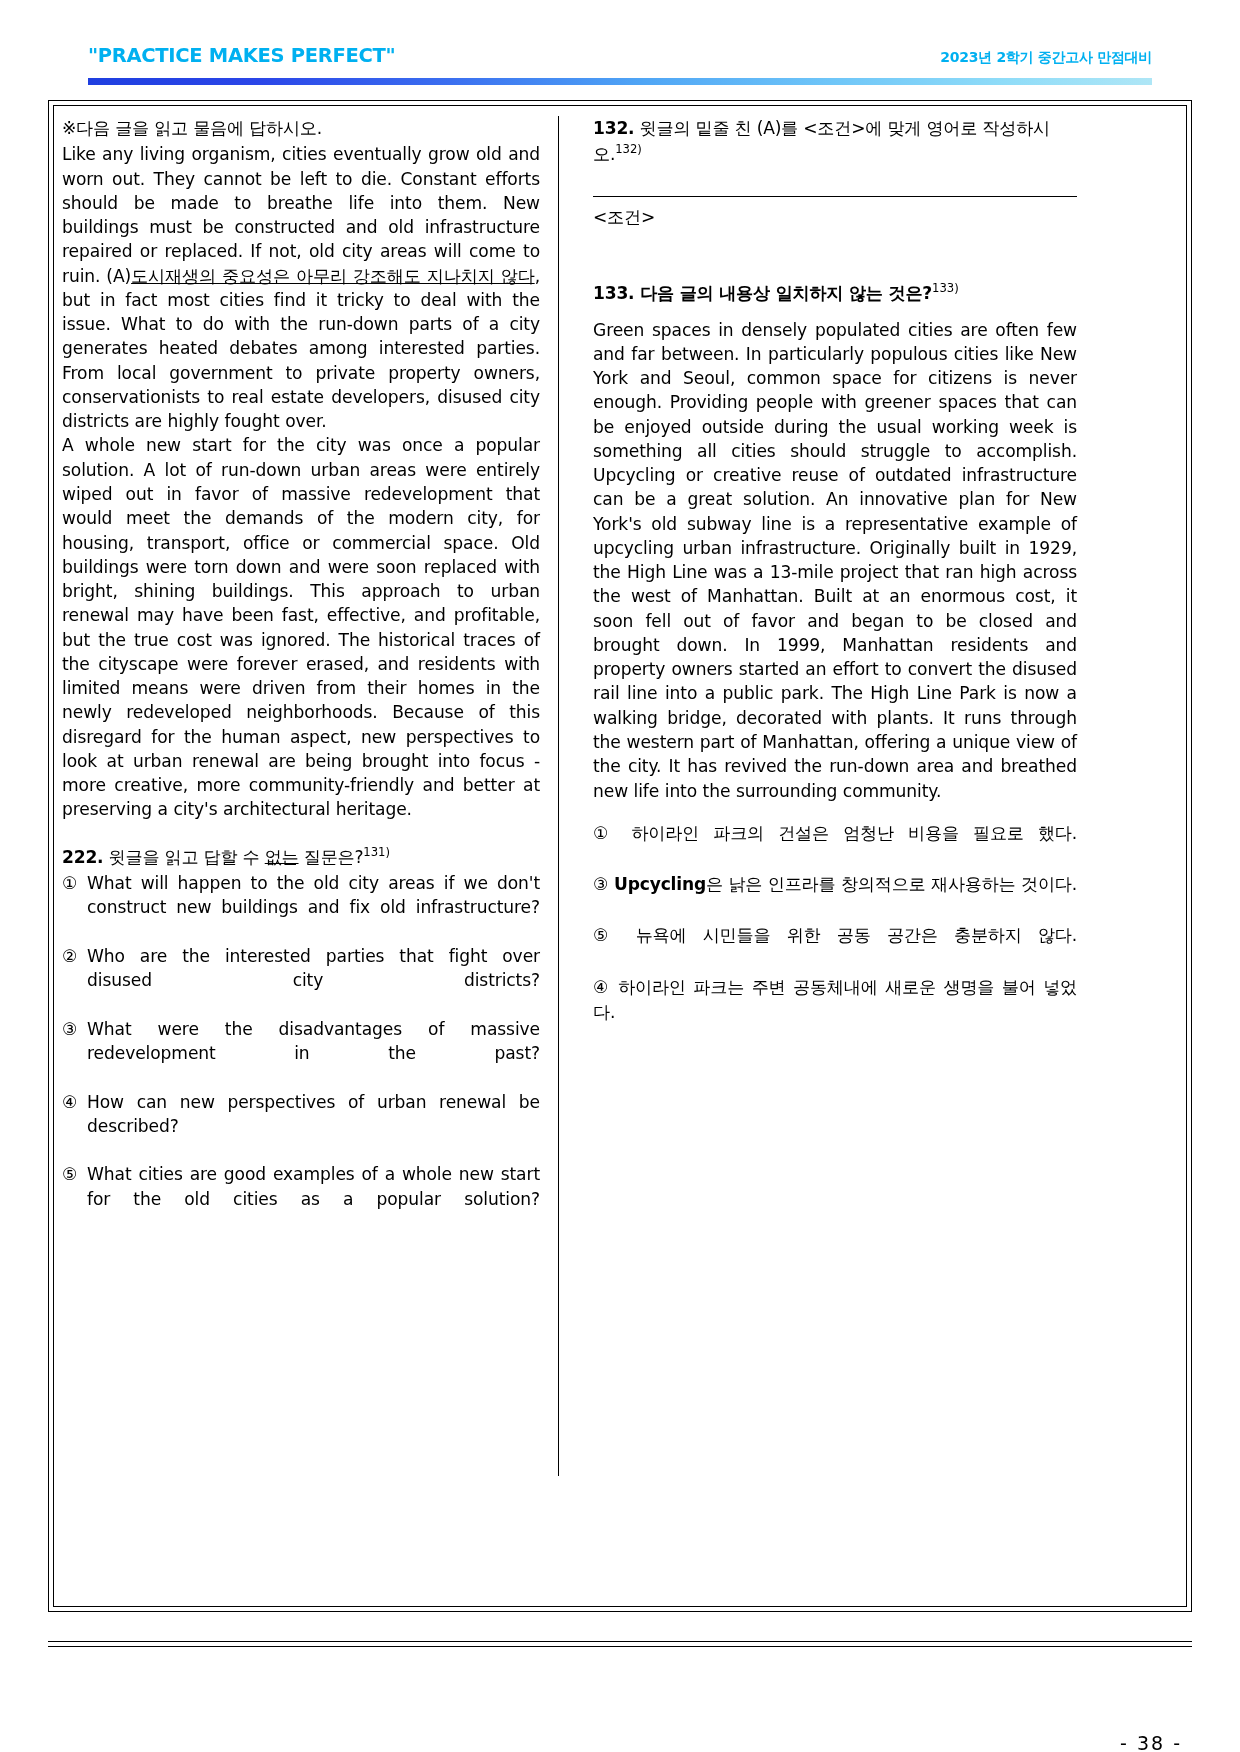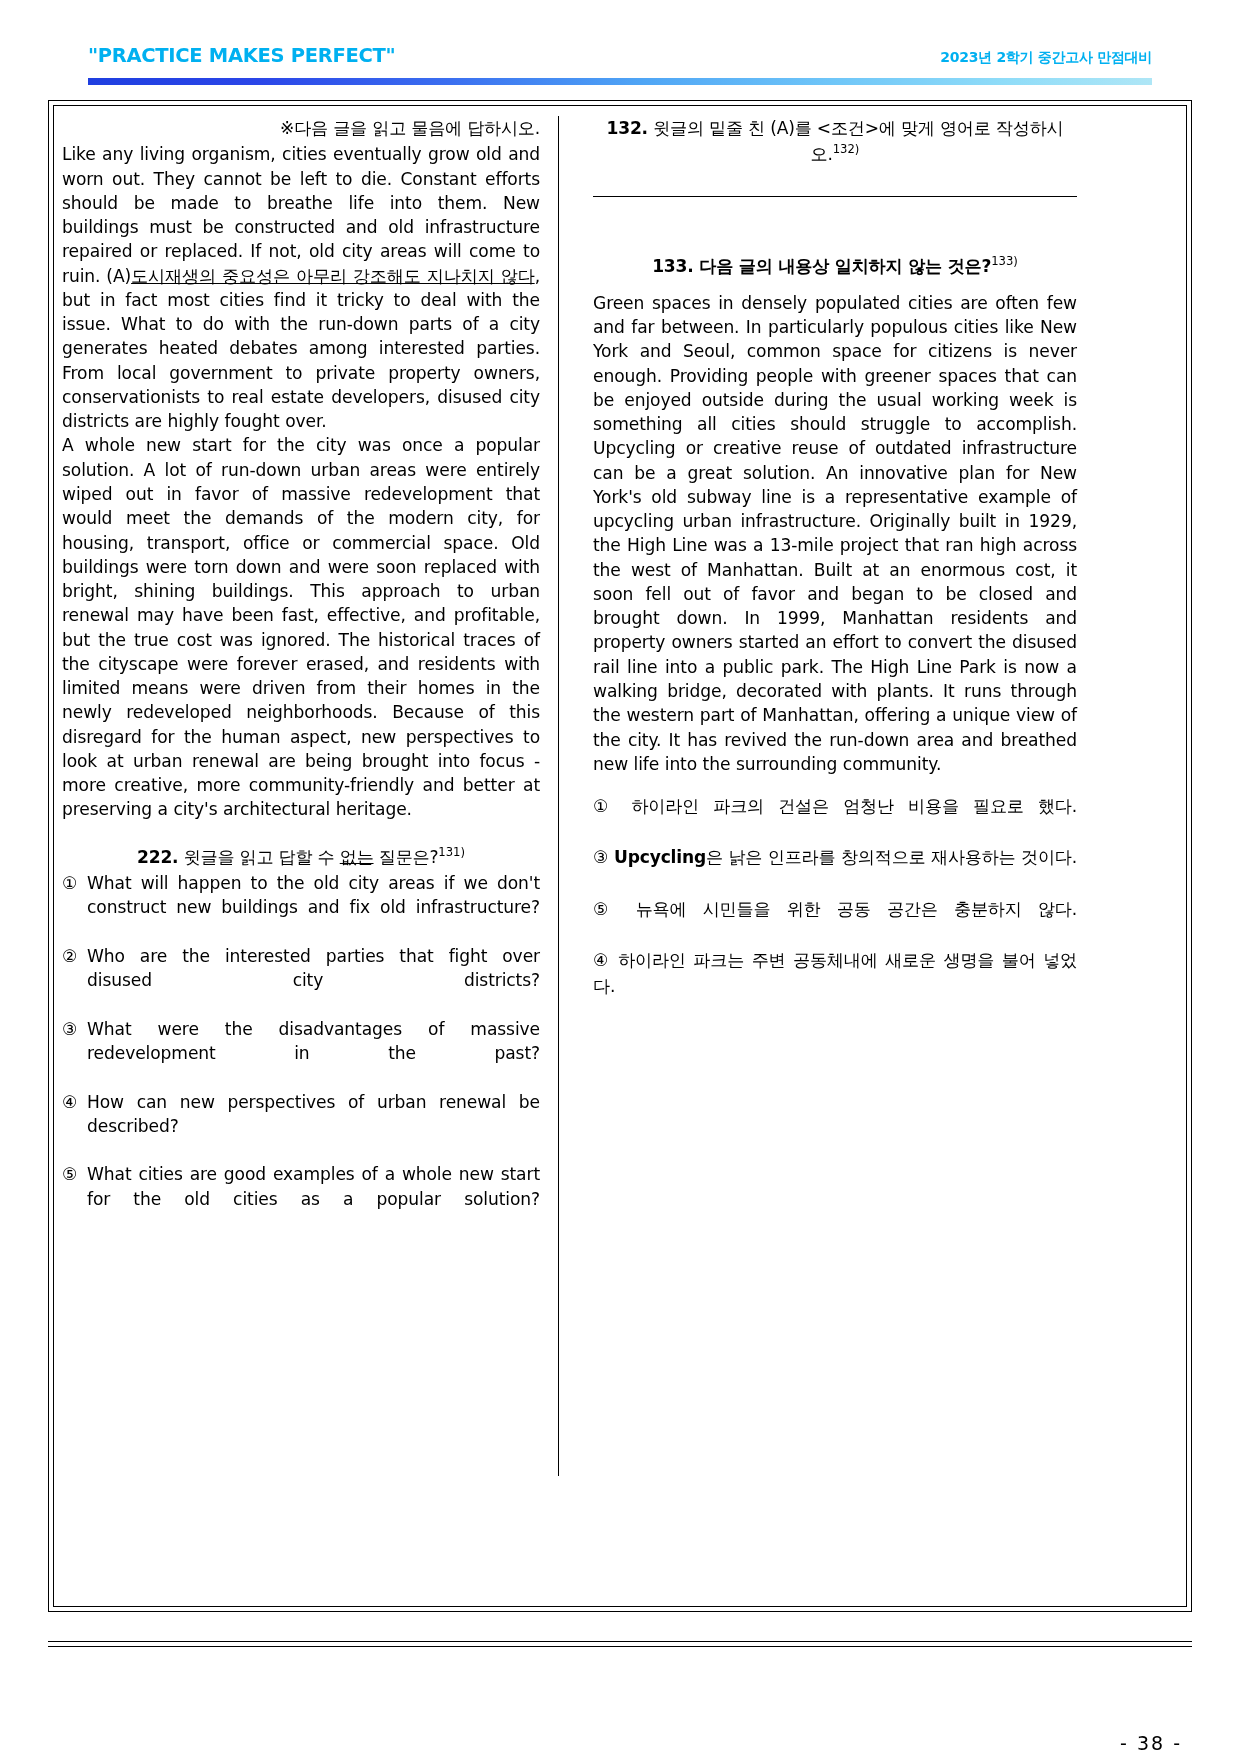--- a/index.html
+++ b/index.html
@@ -110,7 +110,6 @@
     line-height: 1.42;
     margin: 0 0 2px 0;
     letter-spacing: -0.2px;
-    text-align: right;
   }
   .underline-kr { text-decoration: underline; }
 

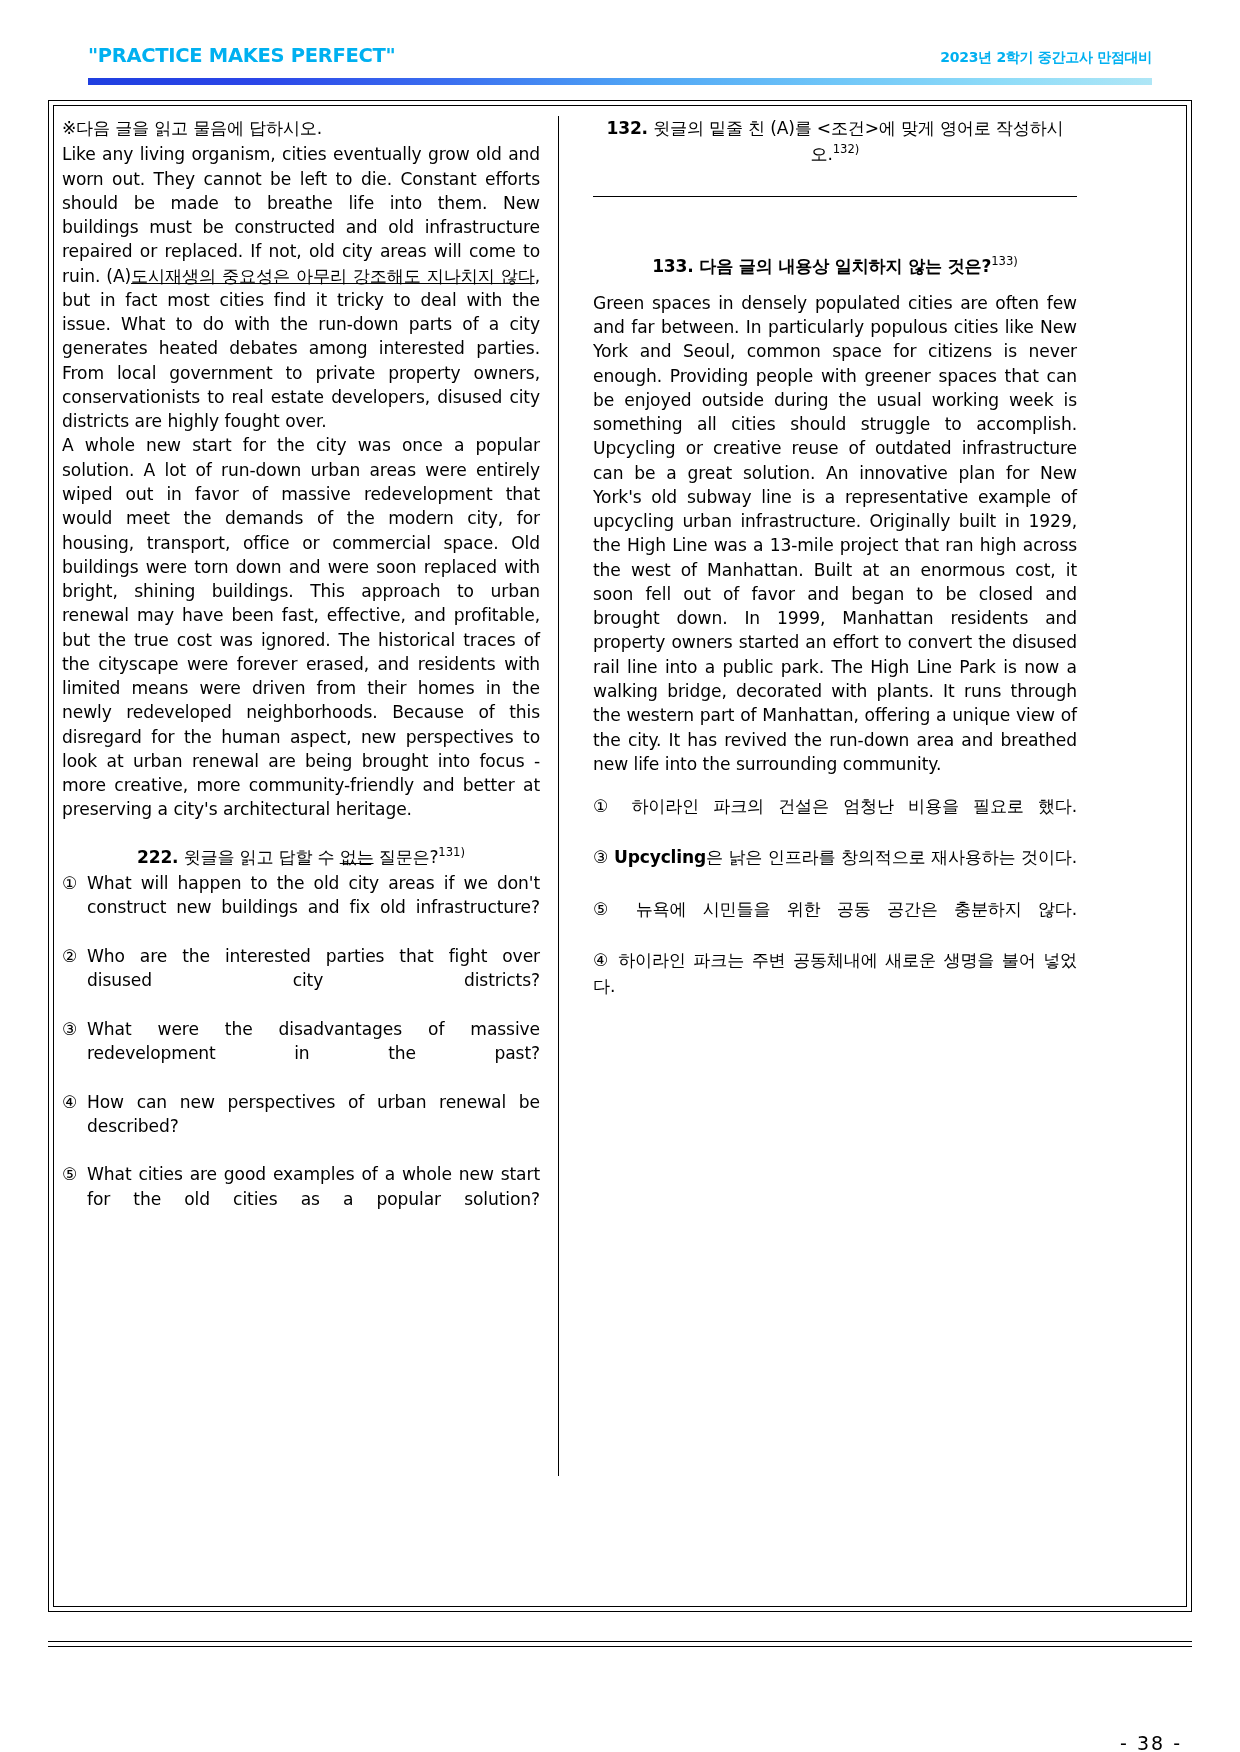--- a/index.html
+++ b/index.html
@@ -118,7 +118,6 @@
     line-height: 1.45;
     margin: 22px 0 2px 0;
     letter-spacing: -0.2px;
-    text-align: center;
   }
   .q-head .qnum { font-weight: bold; }
   .q-head.bold { font-weight: bold; }

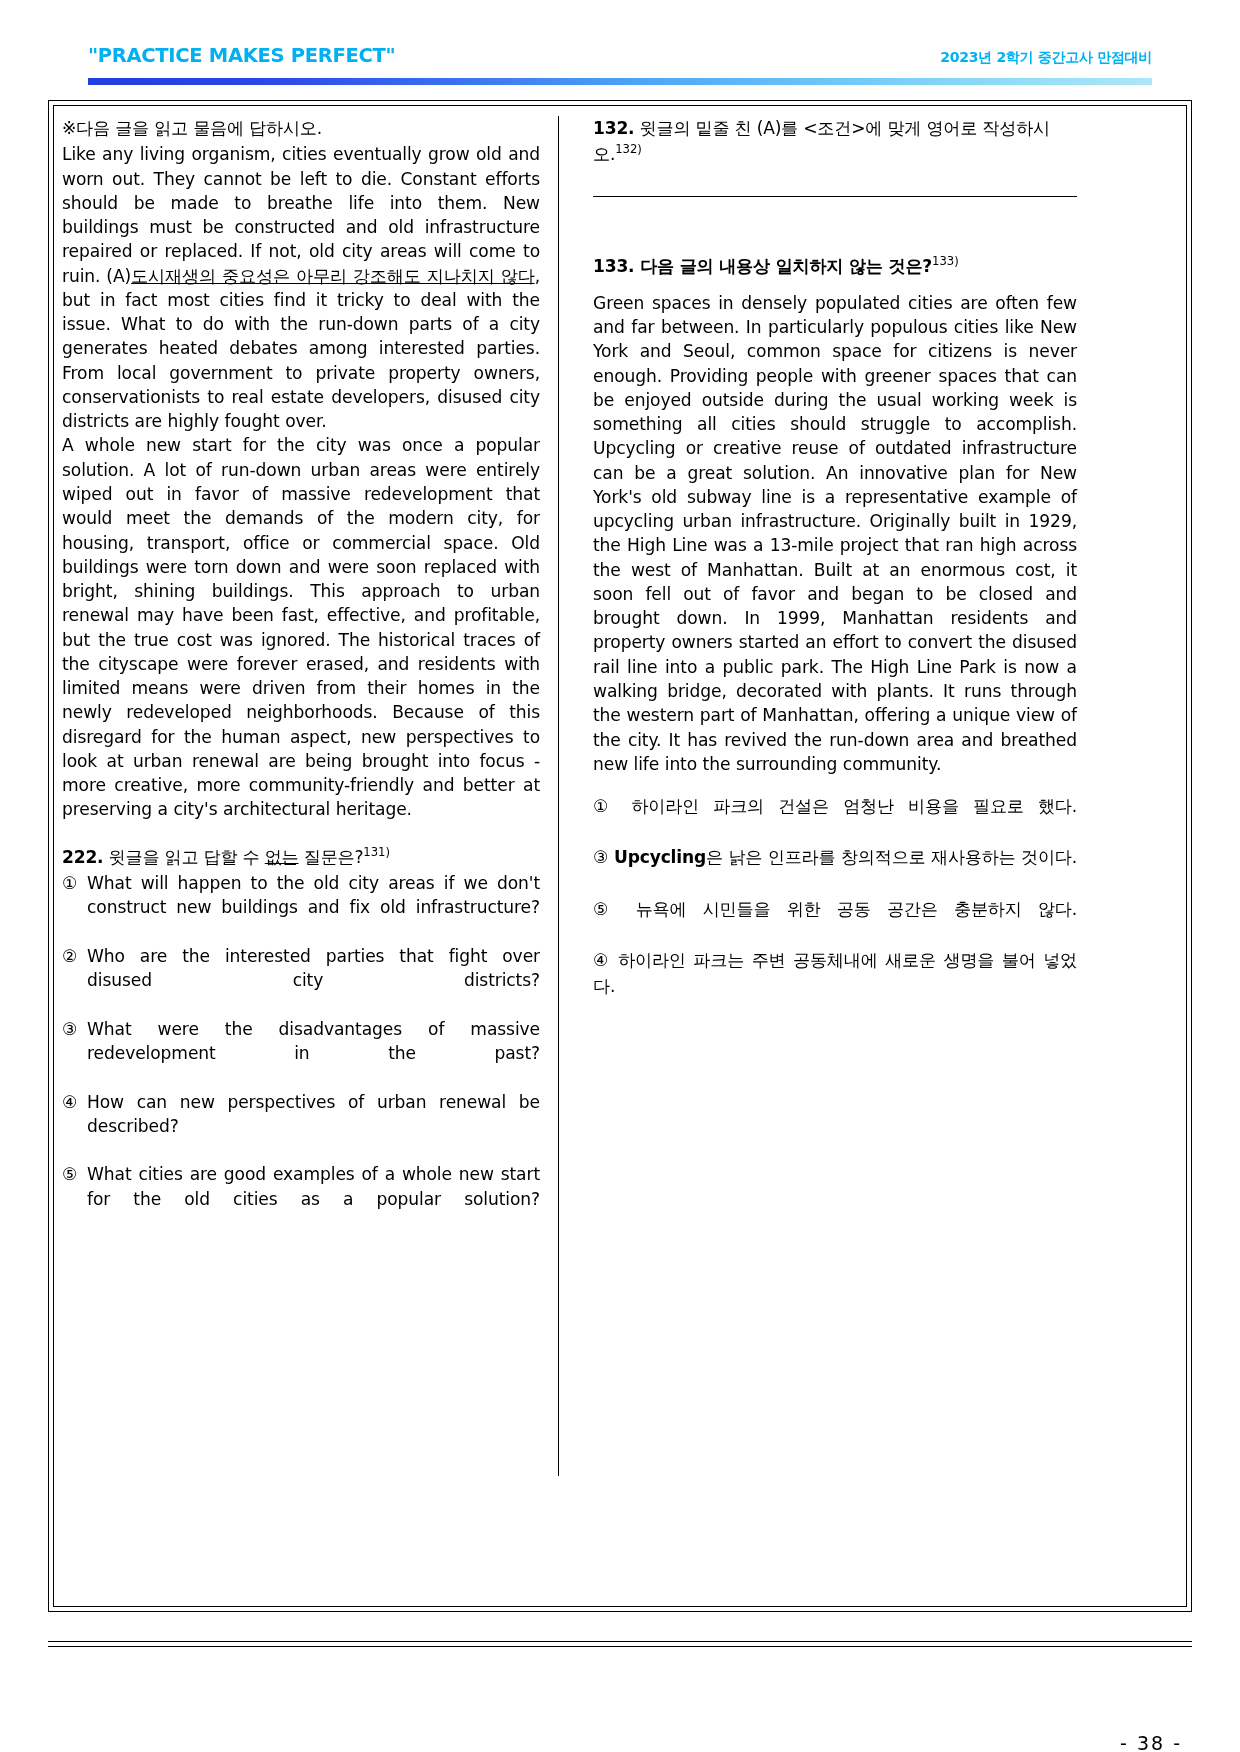--- a/index.html
+++ b/index.html
@@ -290,6 +290,7 @@
 
     <hr class="answer-rule">
 
+    <p class="cond-title">&lt;조건&gt;</p>
 
 
     <div class="spacer-26"></div>

